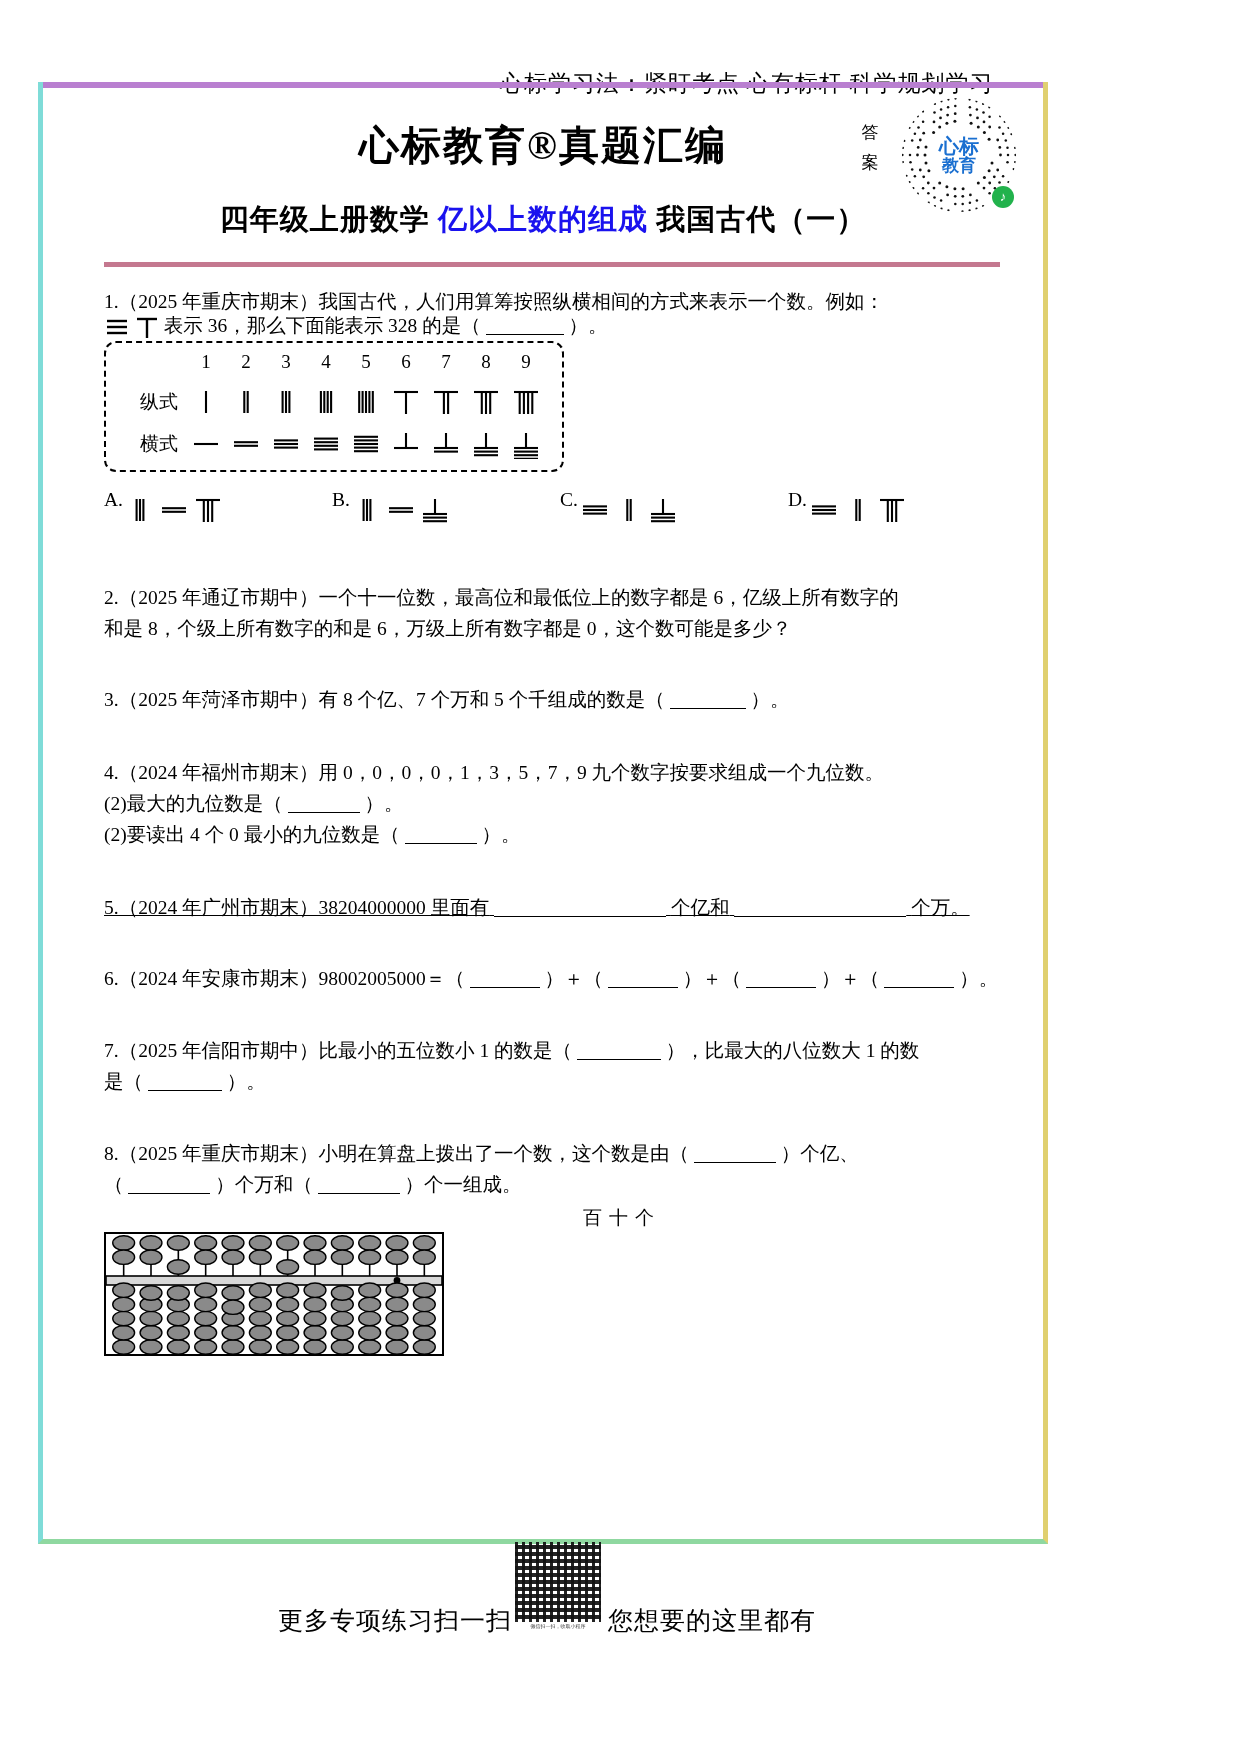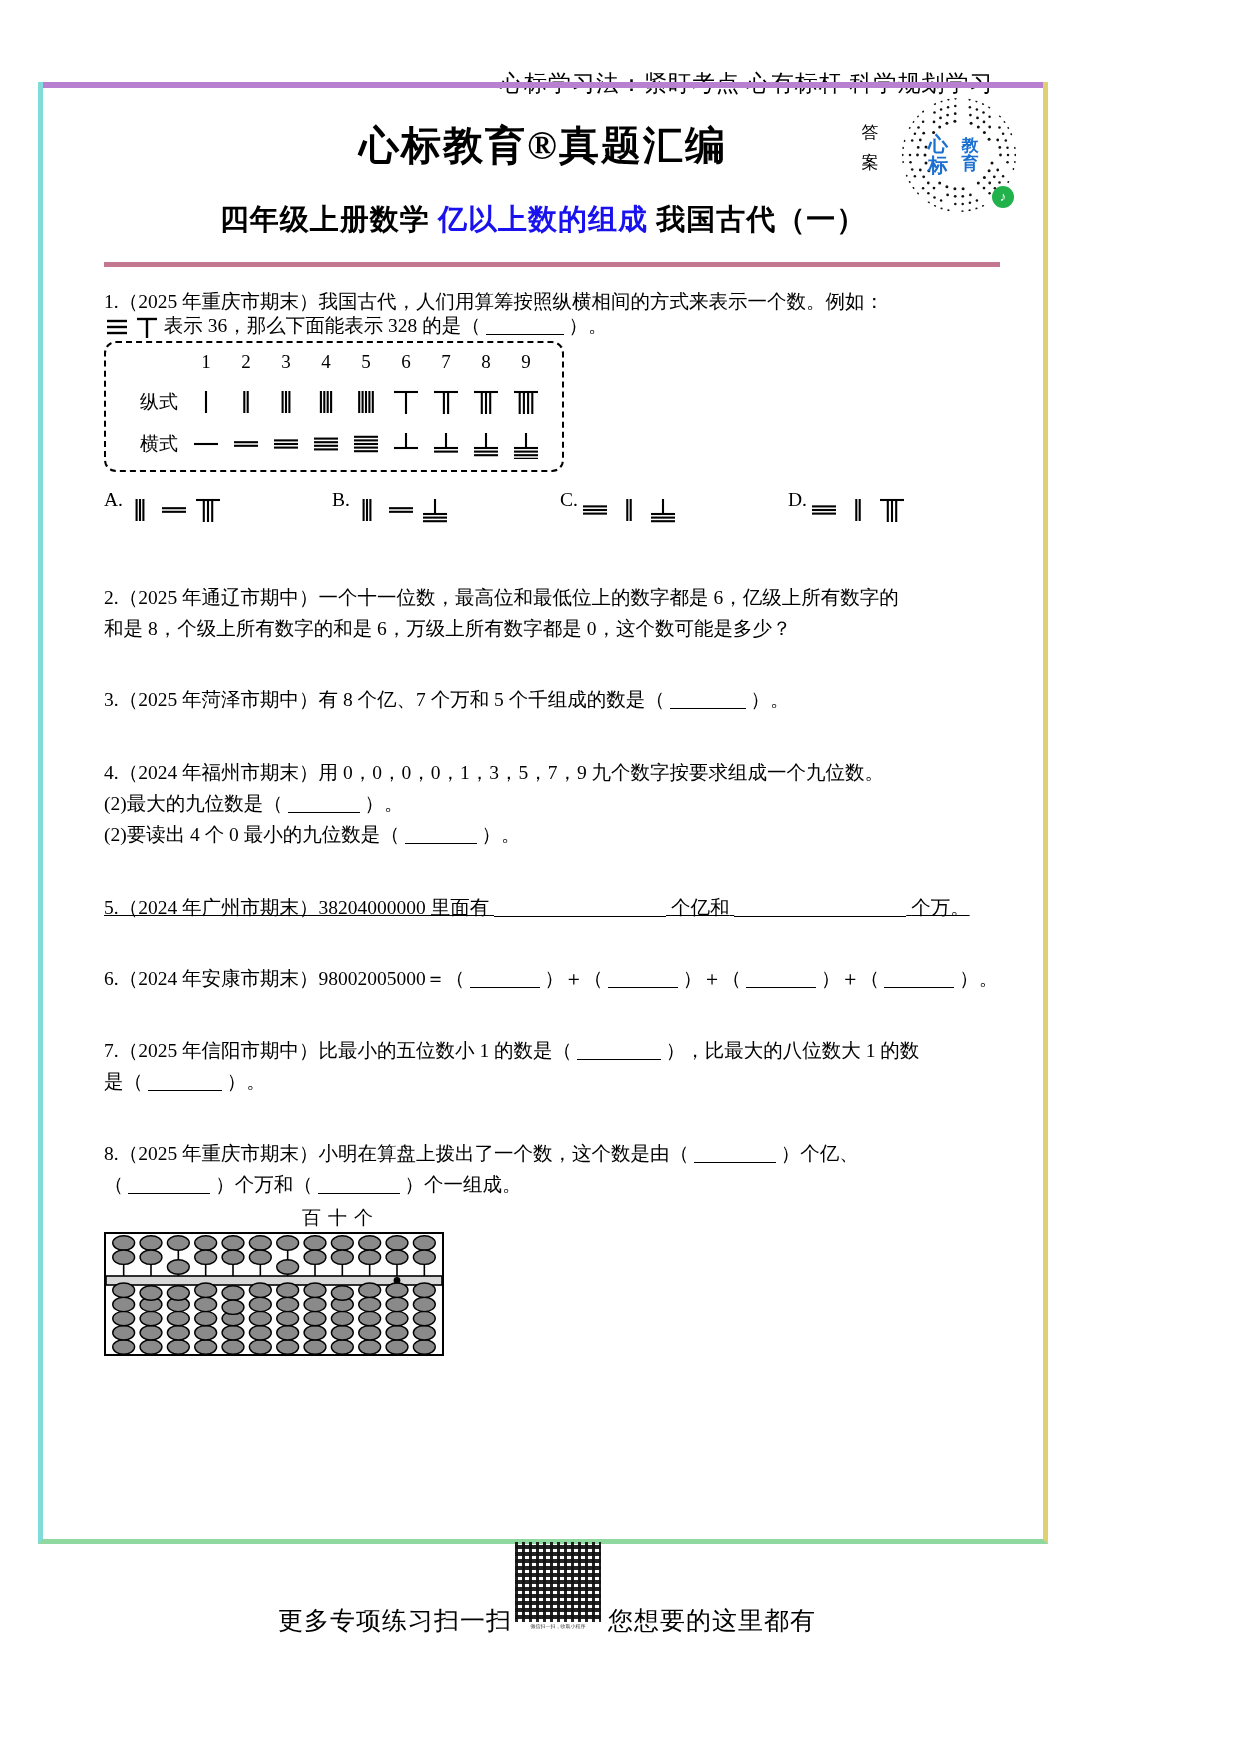--- a/index.html
+++ b/index.html
@@ -81,7 +81,7 @@
   }
   .qr-core{
     position:absolute;left:26px;top:26px;width:62px;height:62px;
-    display:flex;flex-direction:row;align-items:center;justify-content:center;
+    display:flex;flex-direction:column;align-items:center;justify-content:center;
     font-family:"Liberation Sans",sans-serif;font-weight:bold;
     color:#1a6fd0;line-height:1.05;
   }

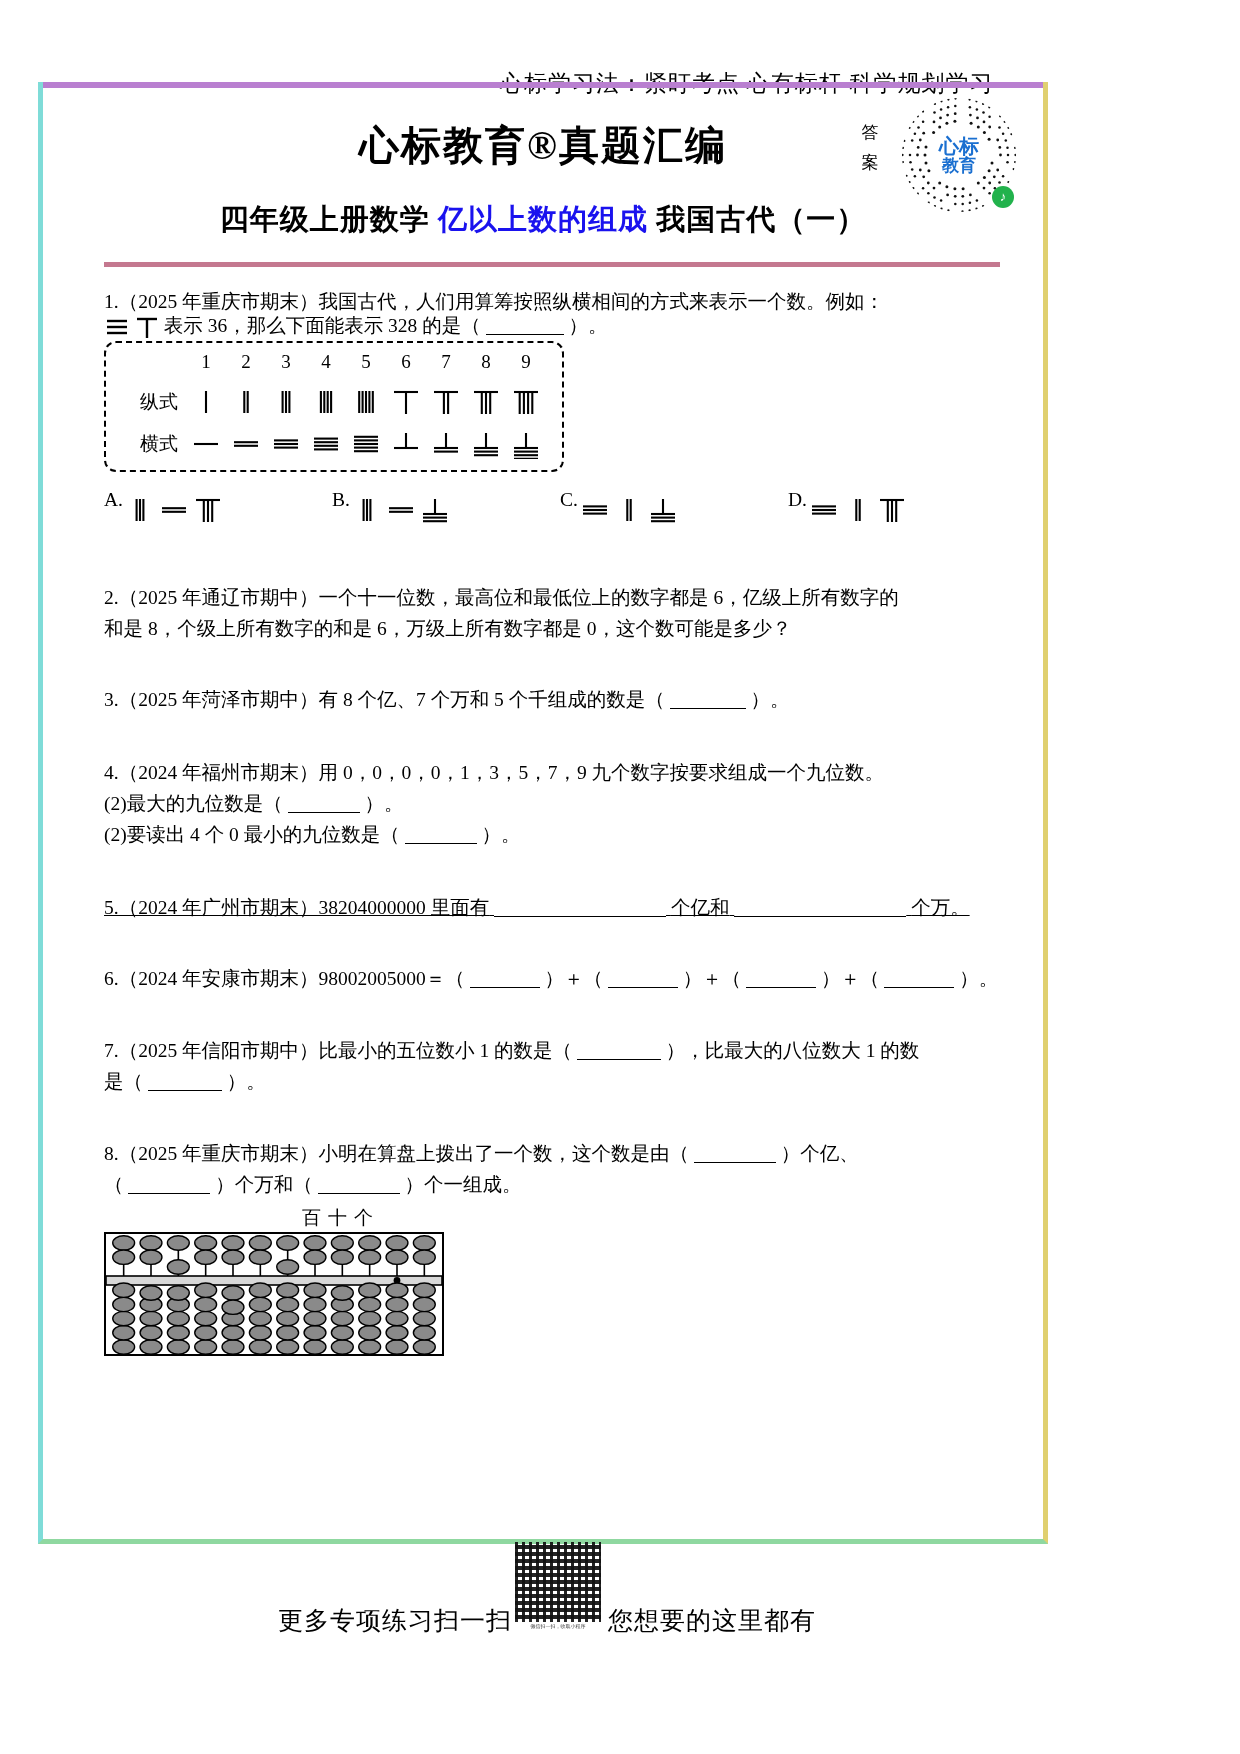--- a/index.html
+++ b/index.html
@@ -683,7 +683,7 @@
   <span>）个一组成。</span>
 </div>
 
-<div class="abacus-labels" id="abacus-labels" style="text-align: left; padding-left: 198px;"><span>百</span><span>十</span><span>个</span></div>
+<div class="abacus-labels" id="abacus-labels" style="text-align: right; padding-left: 198px;"><span>百</span><span>十</span><span>个</span></div>
 
 <div class="abacus-wrap">
   <svg id="abacus-svg" width="340" height="124" viewBox="0 0 340 124">

